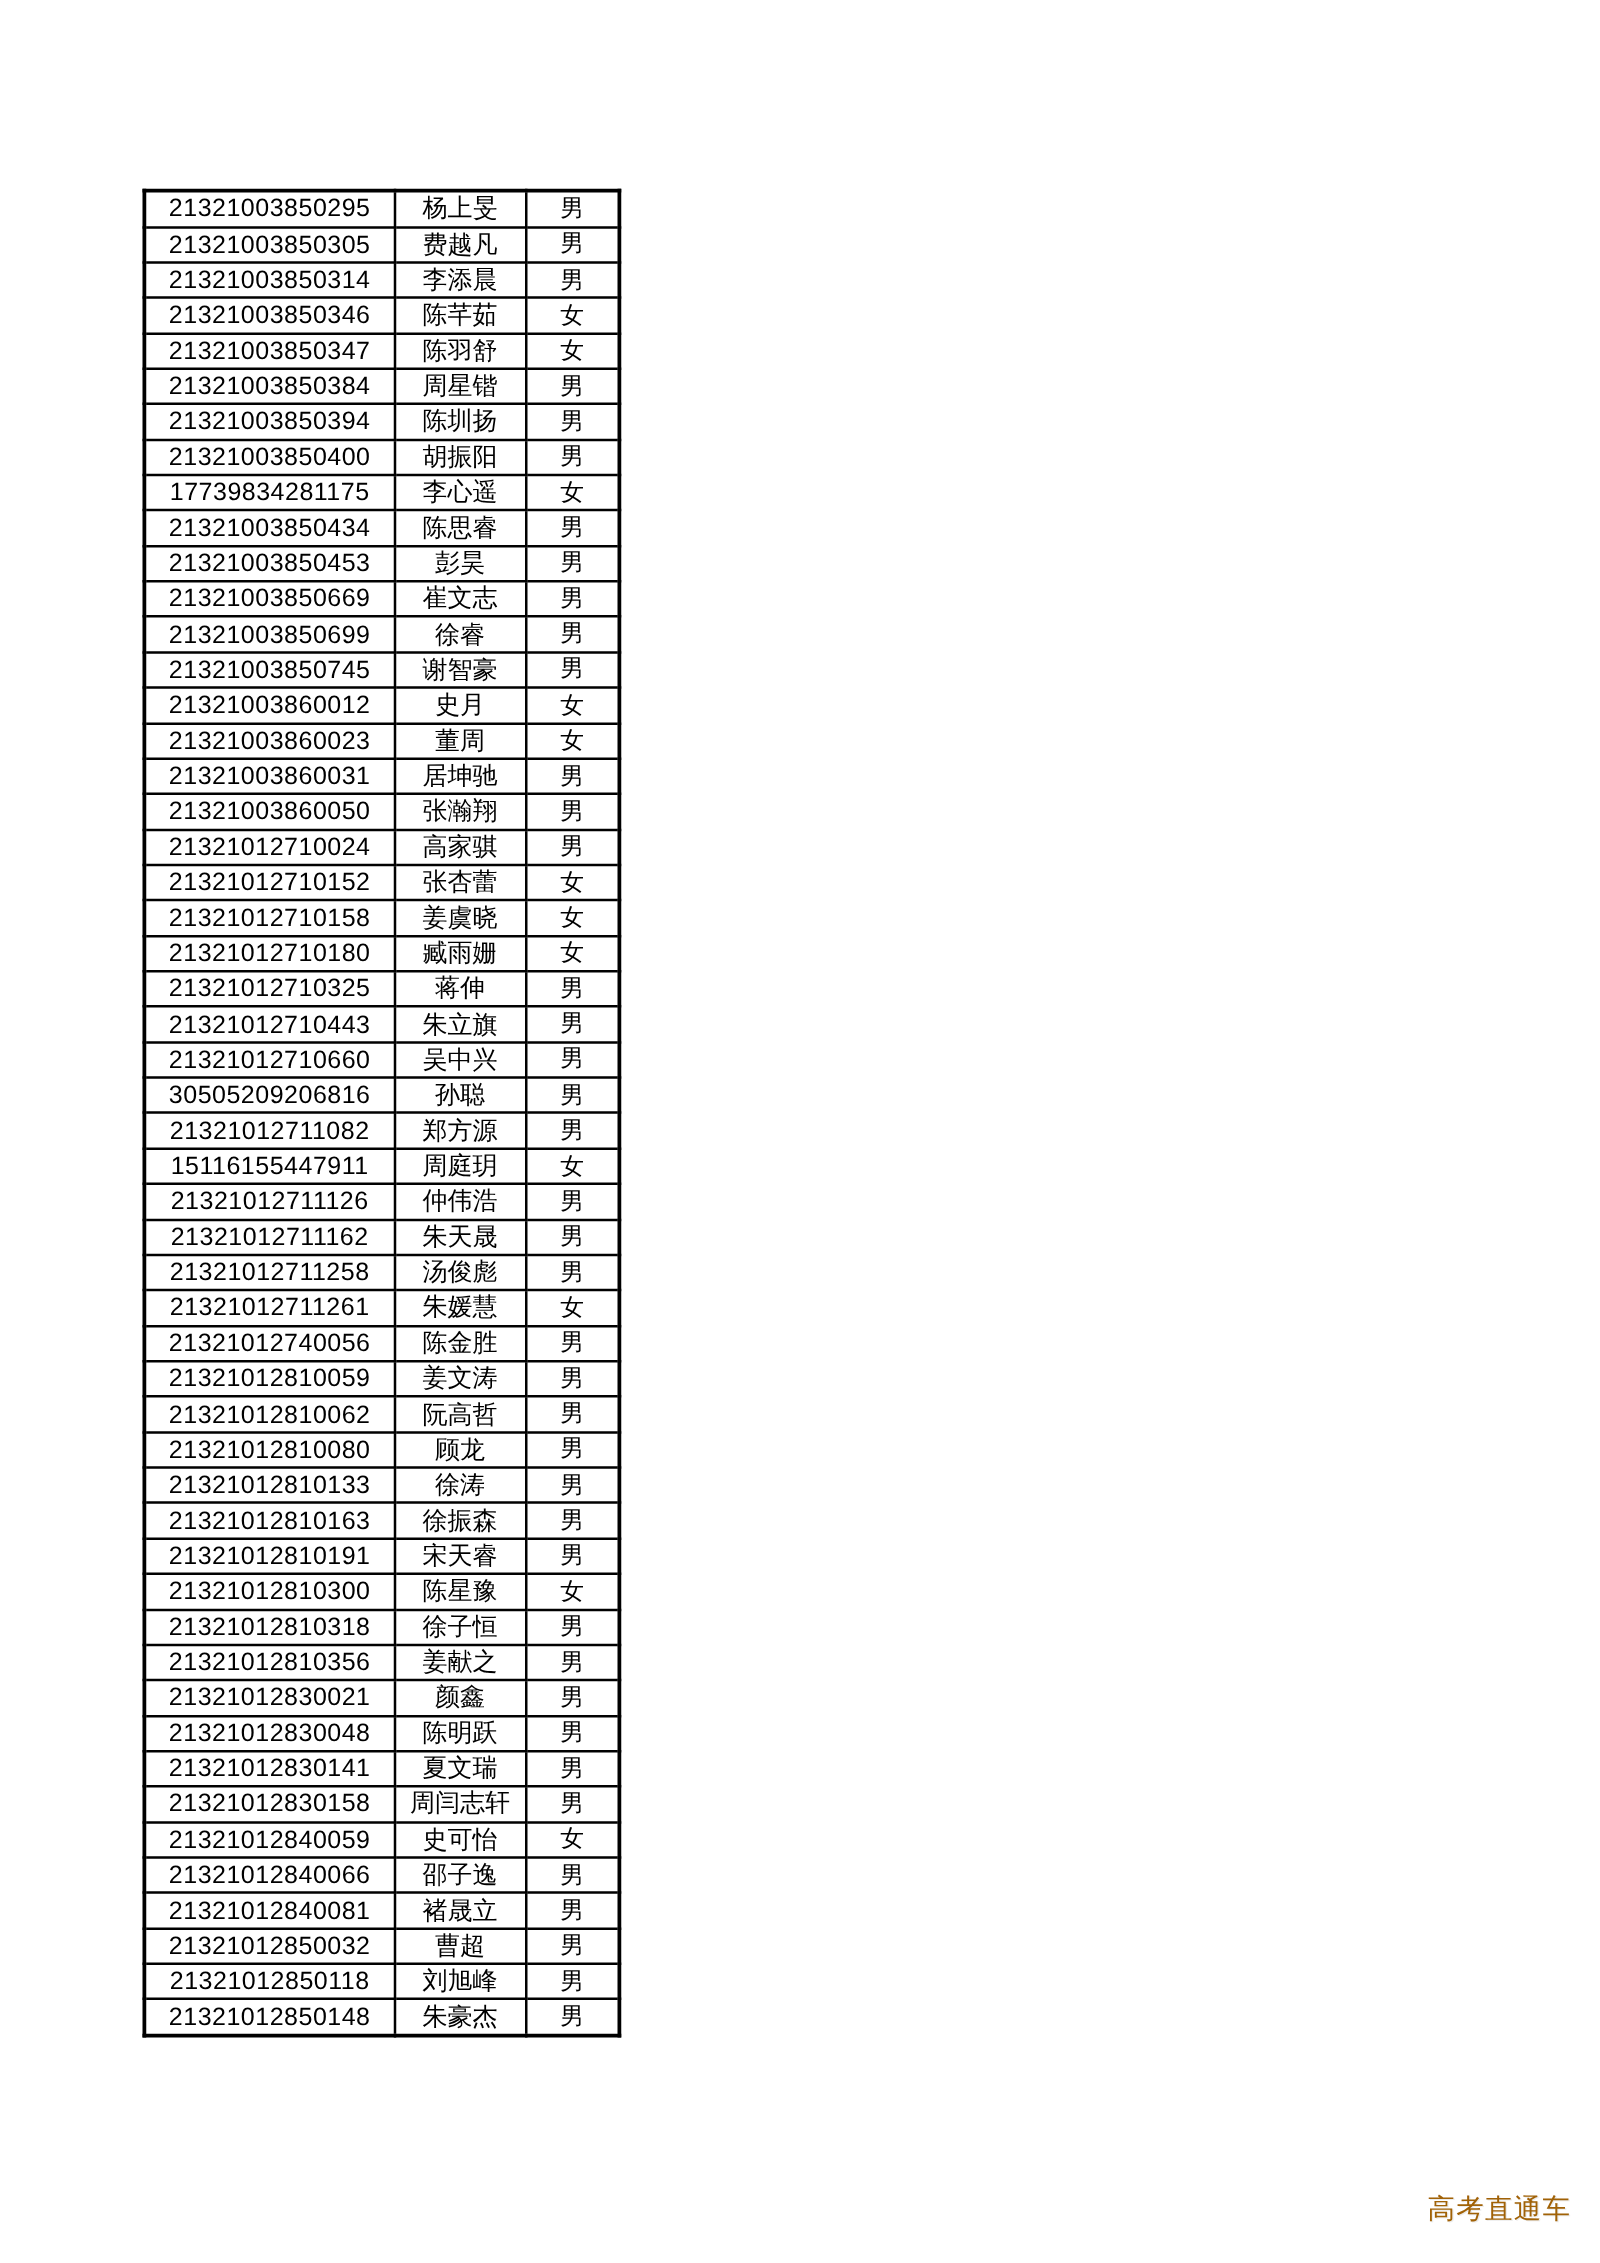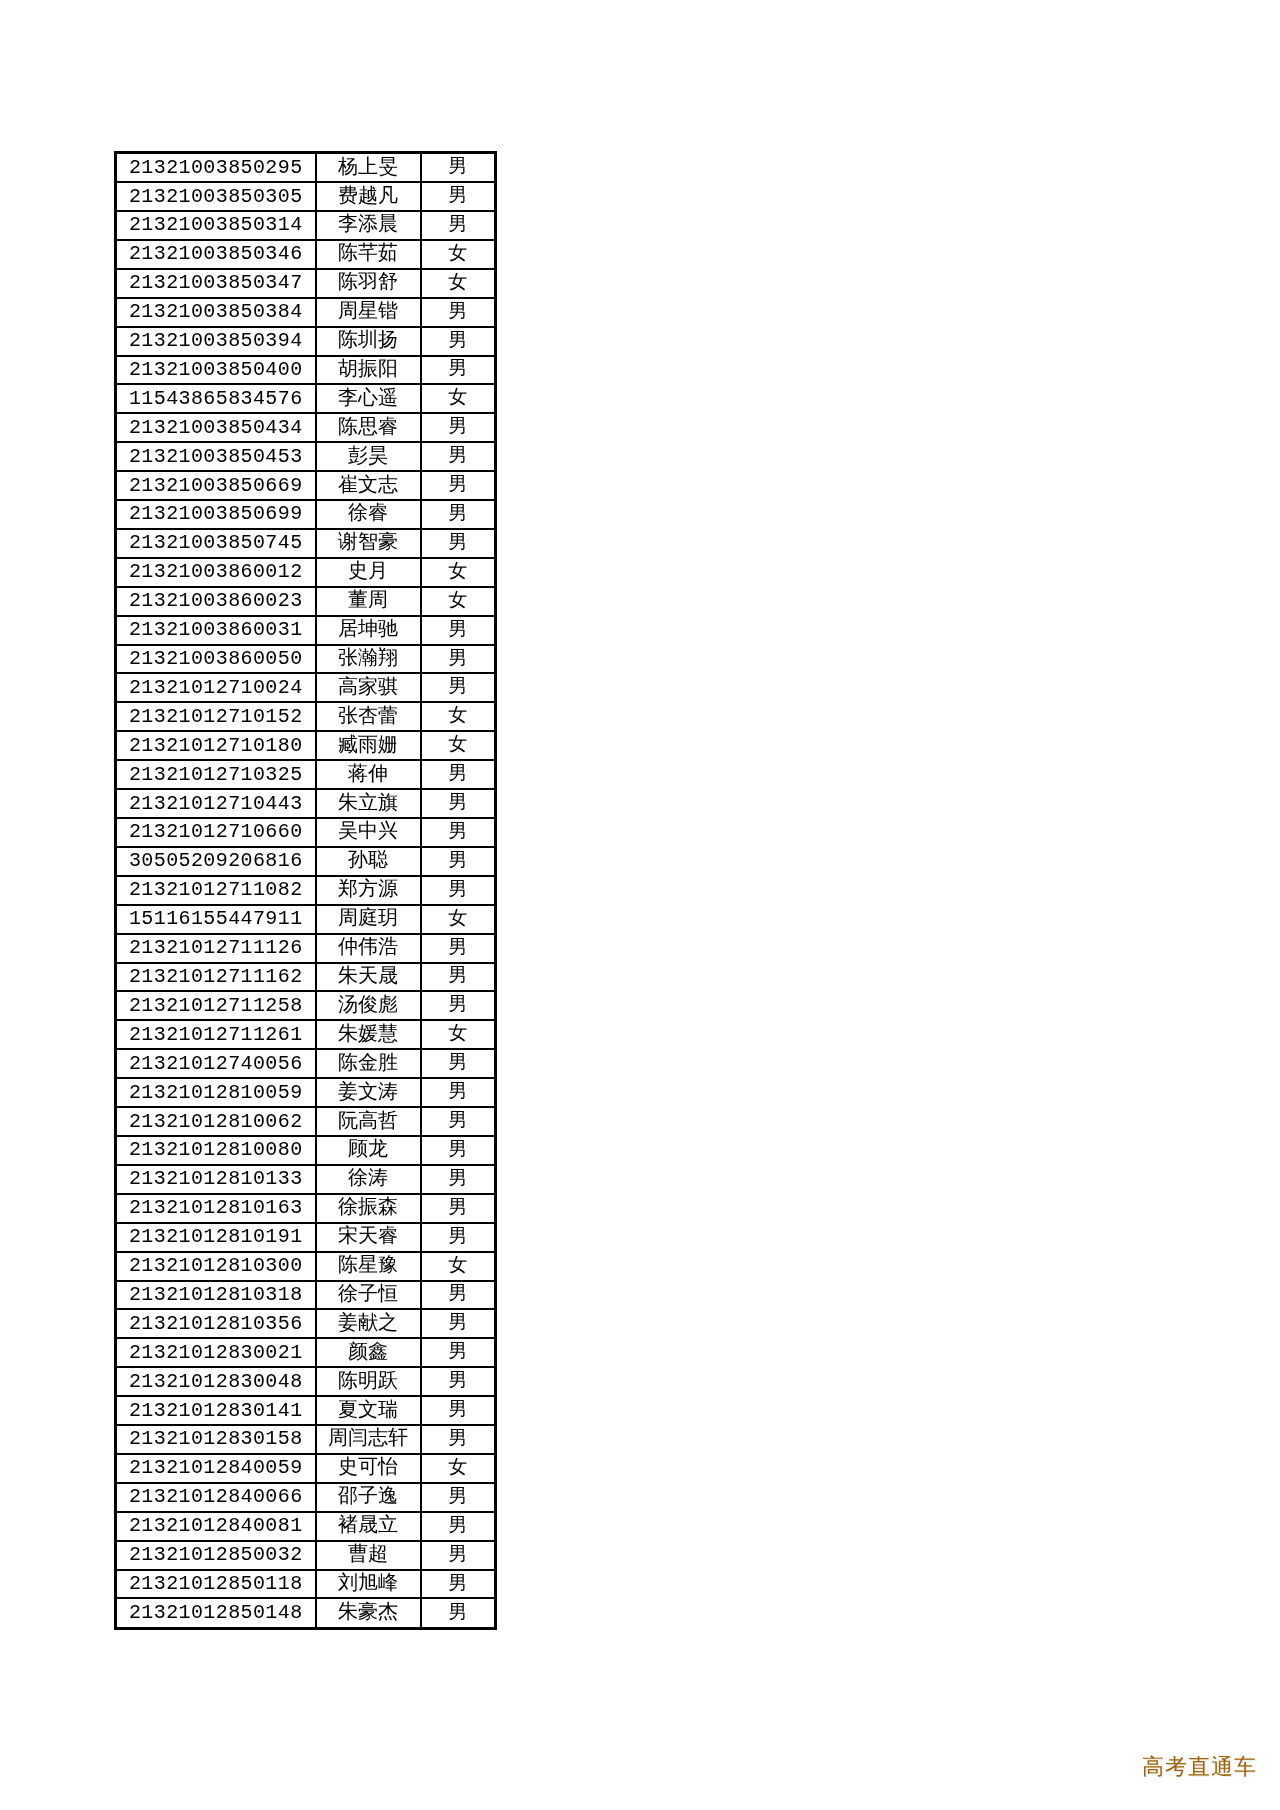--- a/index.html
+++ b/index.html
@@ -13,7 +13,7 @@
     height: 1810px;
     background: #ffffff;
     overflow: hidden;
-    font-family: Liberation Mono, monospace;
+    font-family: Liberation Sans, sans-serif;
   }
   table.roster {
     position: absolute;

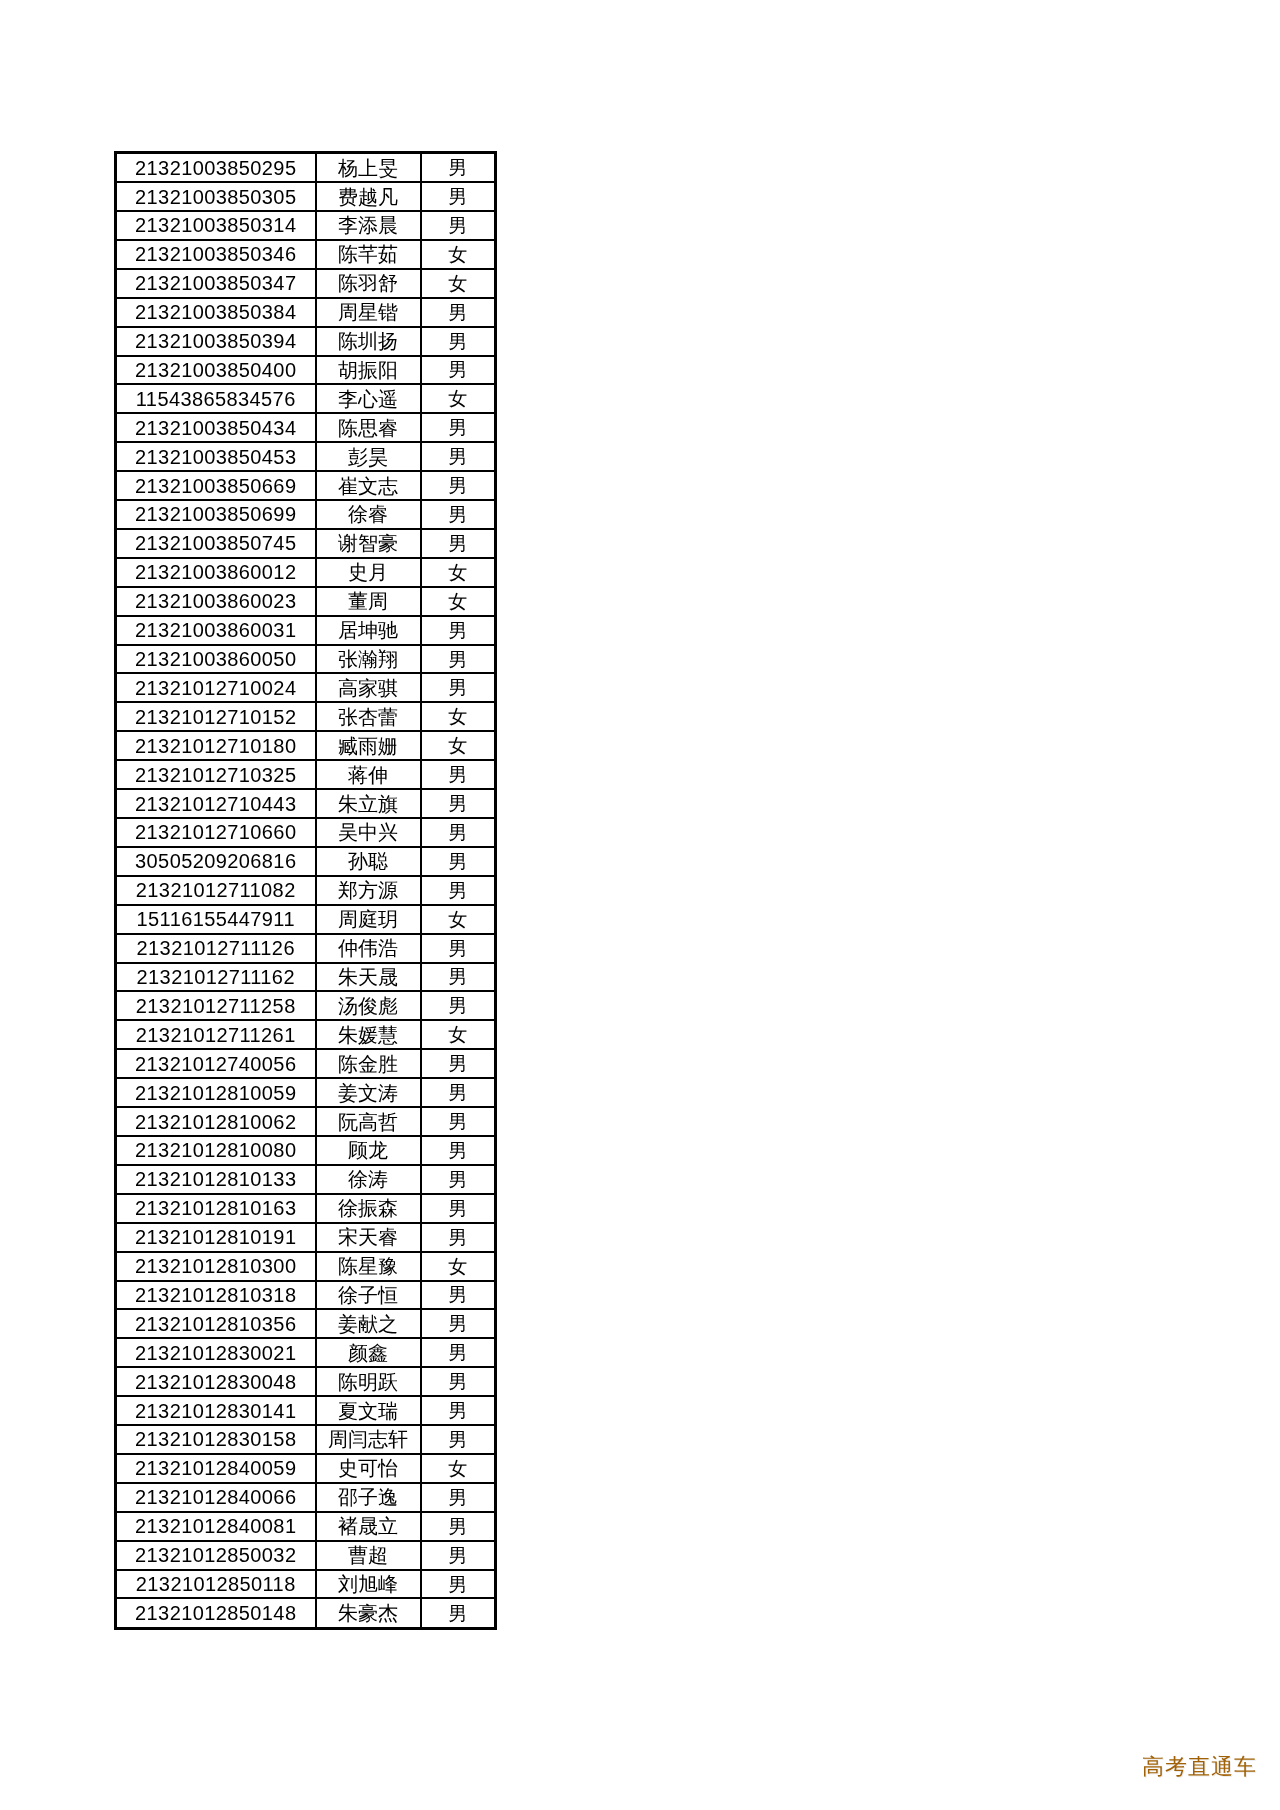--- a/index.html
+++ b/index.html
@@ -110,7 +110,7 @@
           <td class="cell-gender">男</td>
         </tr>
         <tr>
-          <td class="cell-number">11543865834576</td>
+          <td class="cell-number">17739834281175</td>
           <td class="cell-name">李心遥</td>
           <td class="cell-gender">女</td>
         </tr>

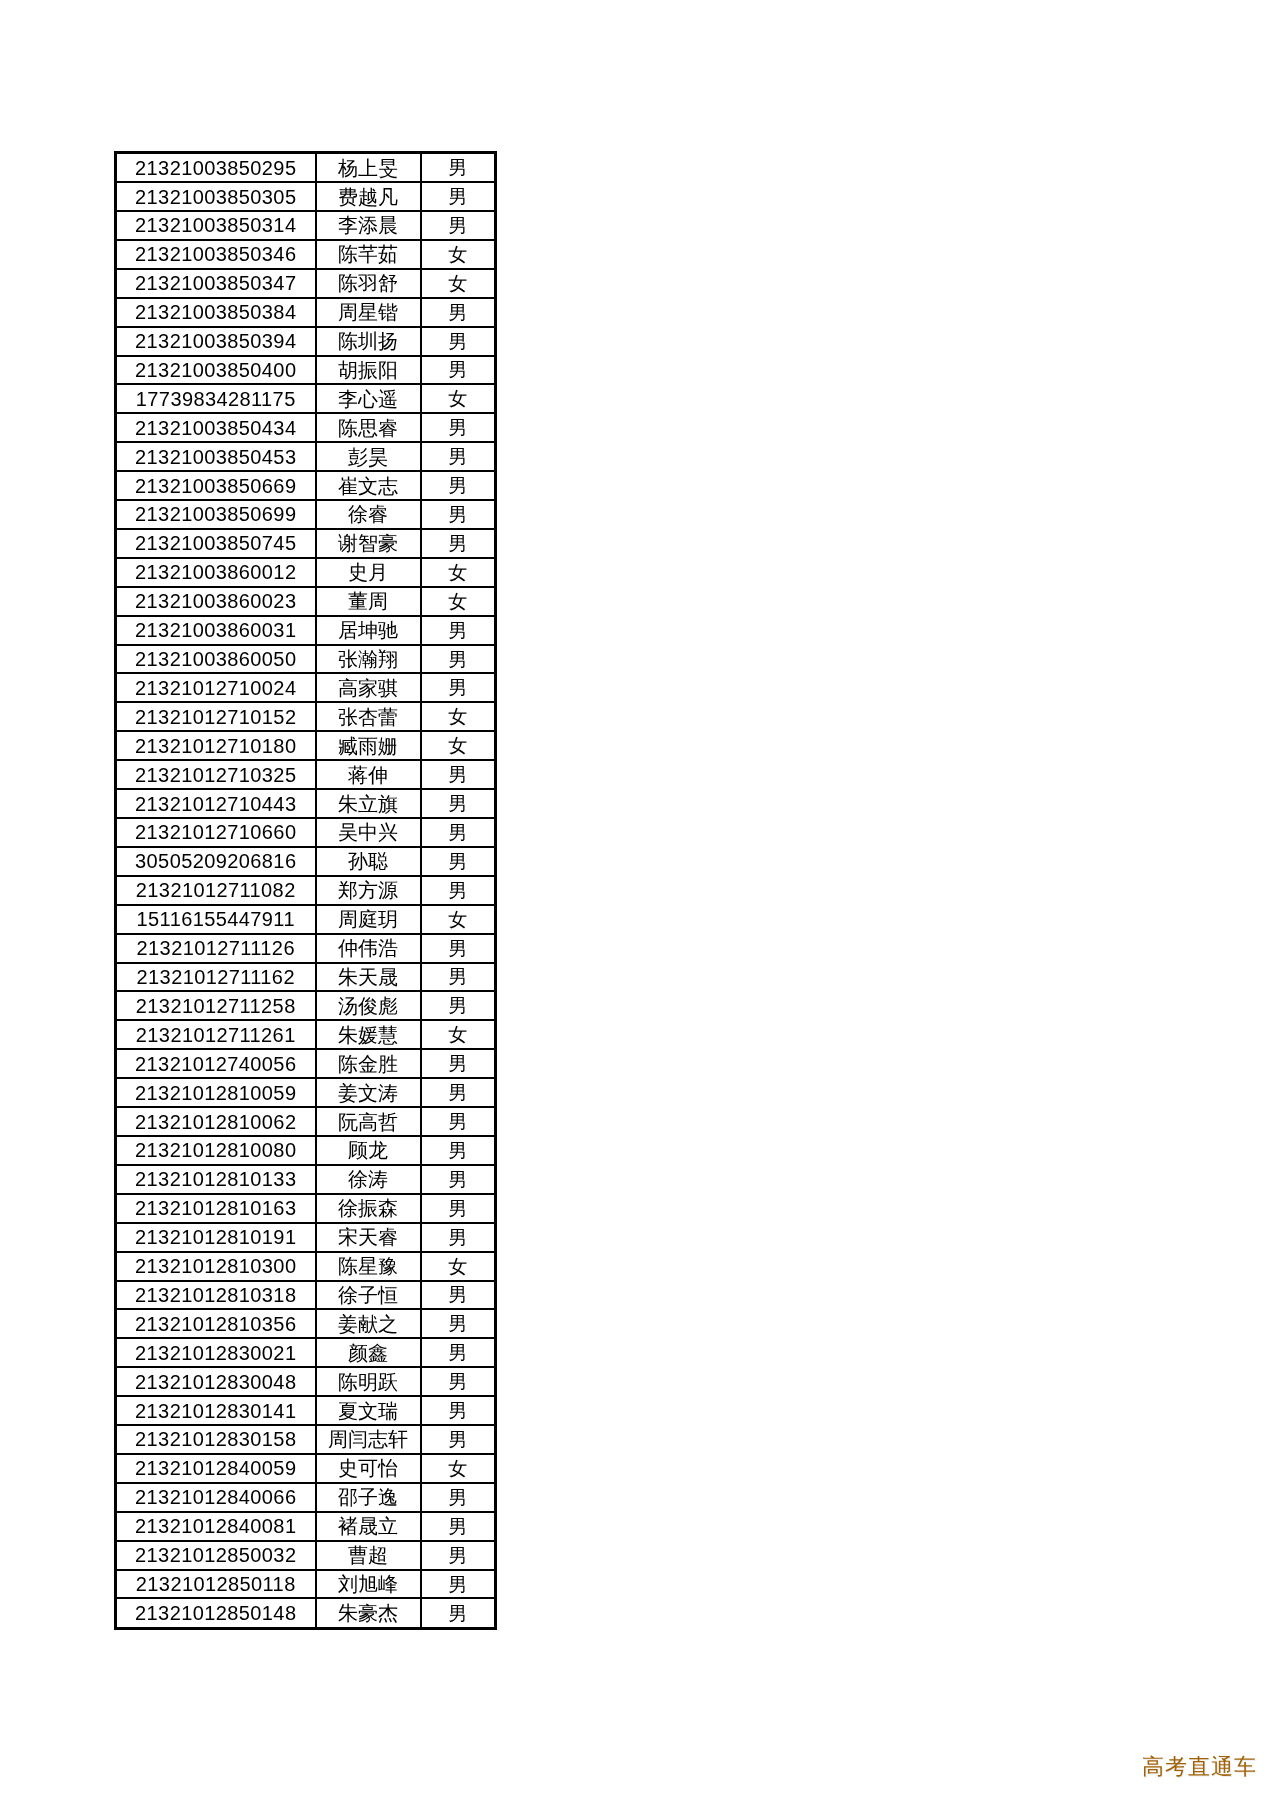--- a/index.html
+++ b/index.html
@@ -170,6 +170,11 @@
           <td class="cell-gender">女</td>
         </tr>
         <tr>
+          <td class="cell-number">21321012710158</td>
+          <td class="cell-name">姜虞晓</td>
+          <td class="cell-gender">女</td>
+        </tr>
+        <tr>
           <td class="cell-number">21321012710180</td>
           <td class="cell-name">臧雨姗</td>
           <td class="cell-gender">女</td>

